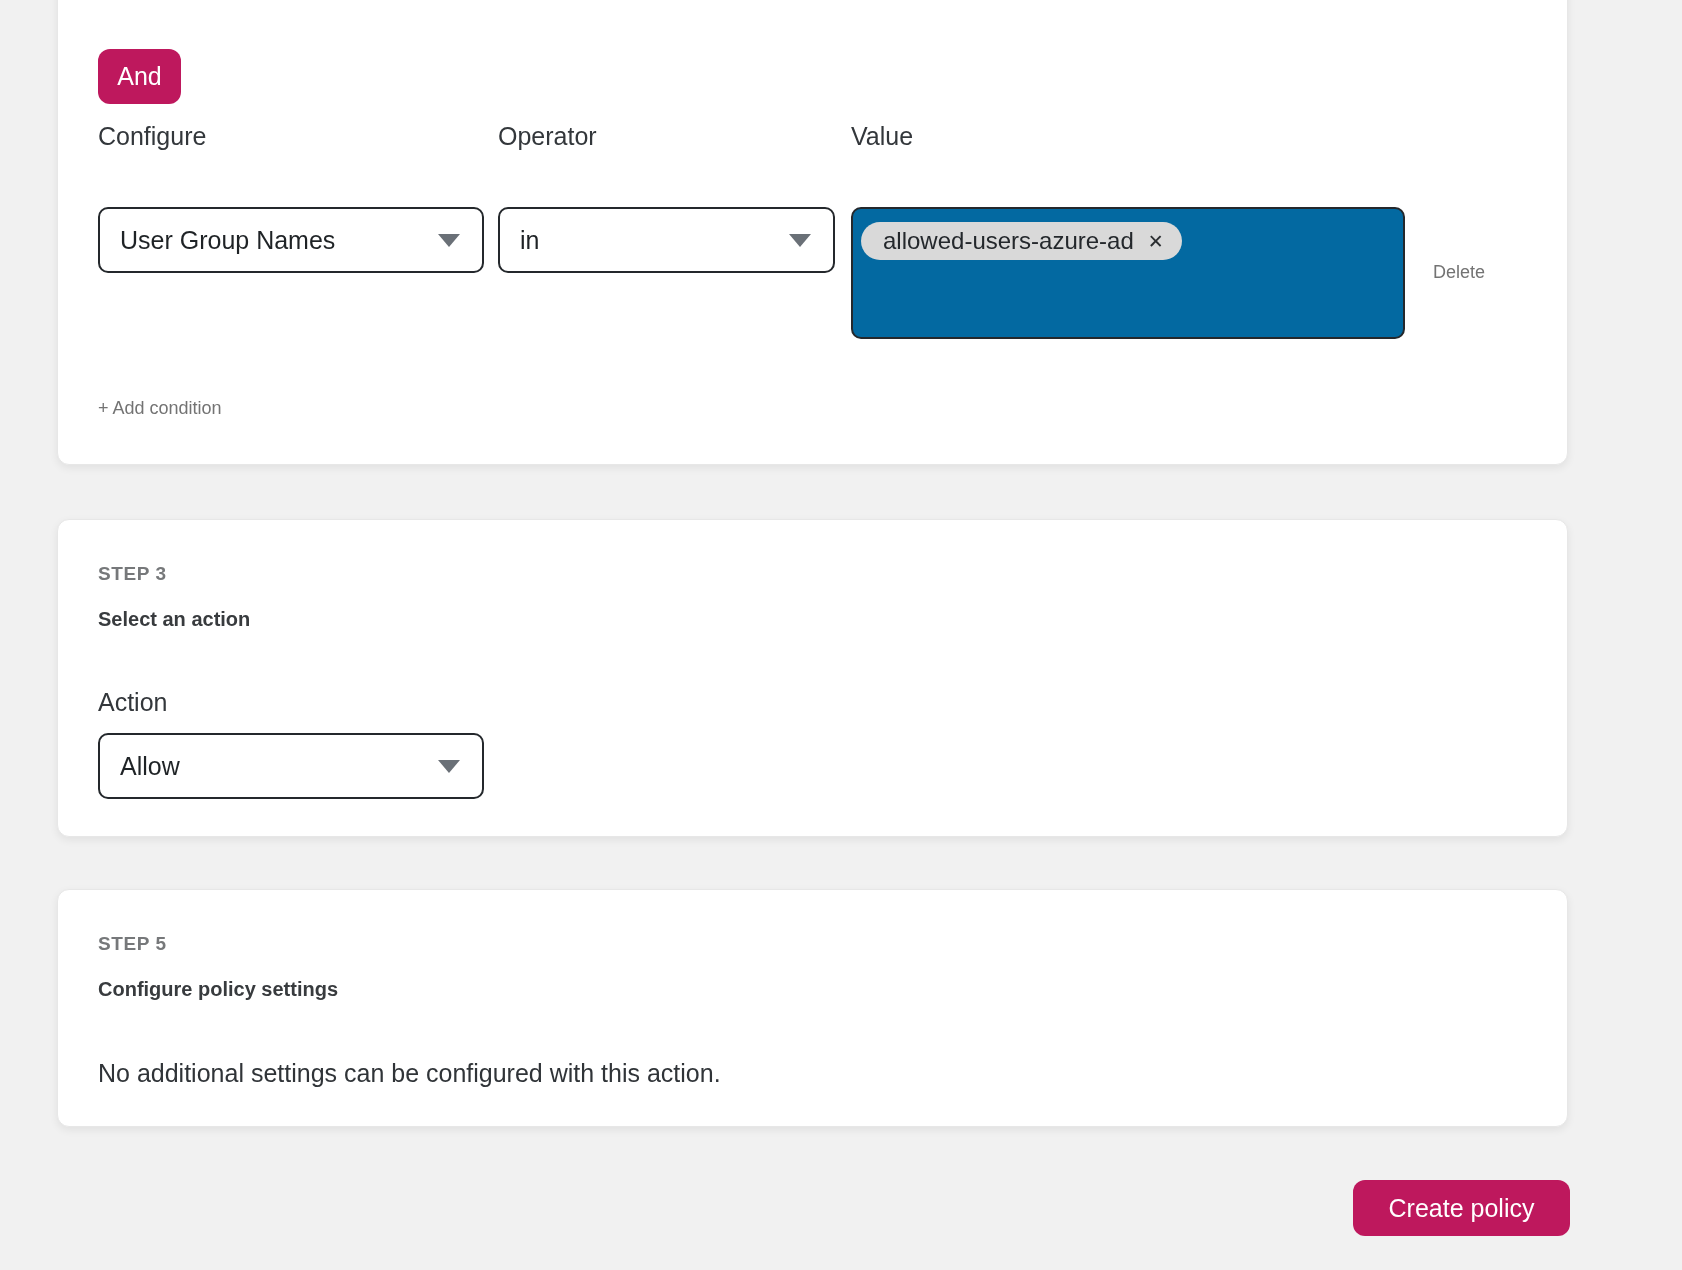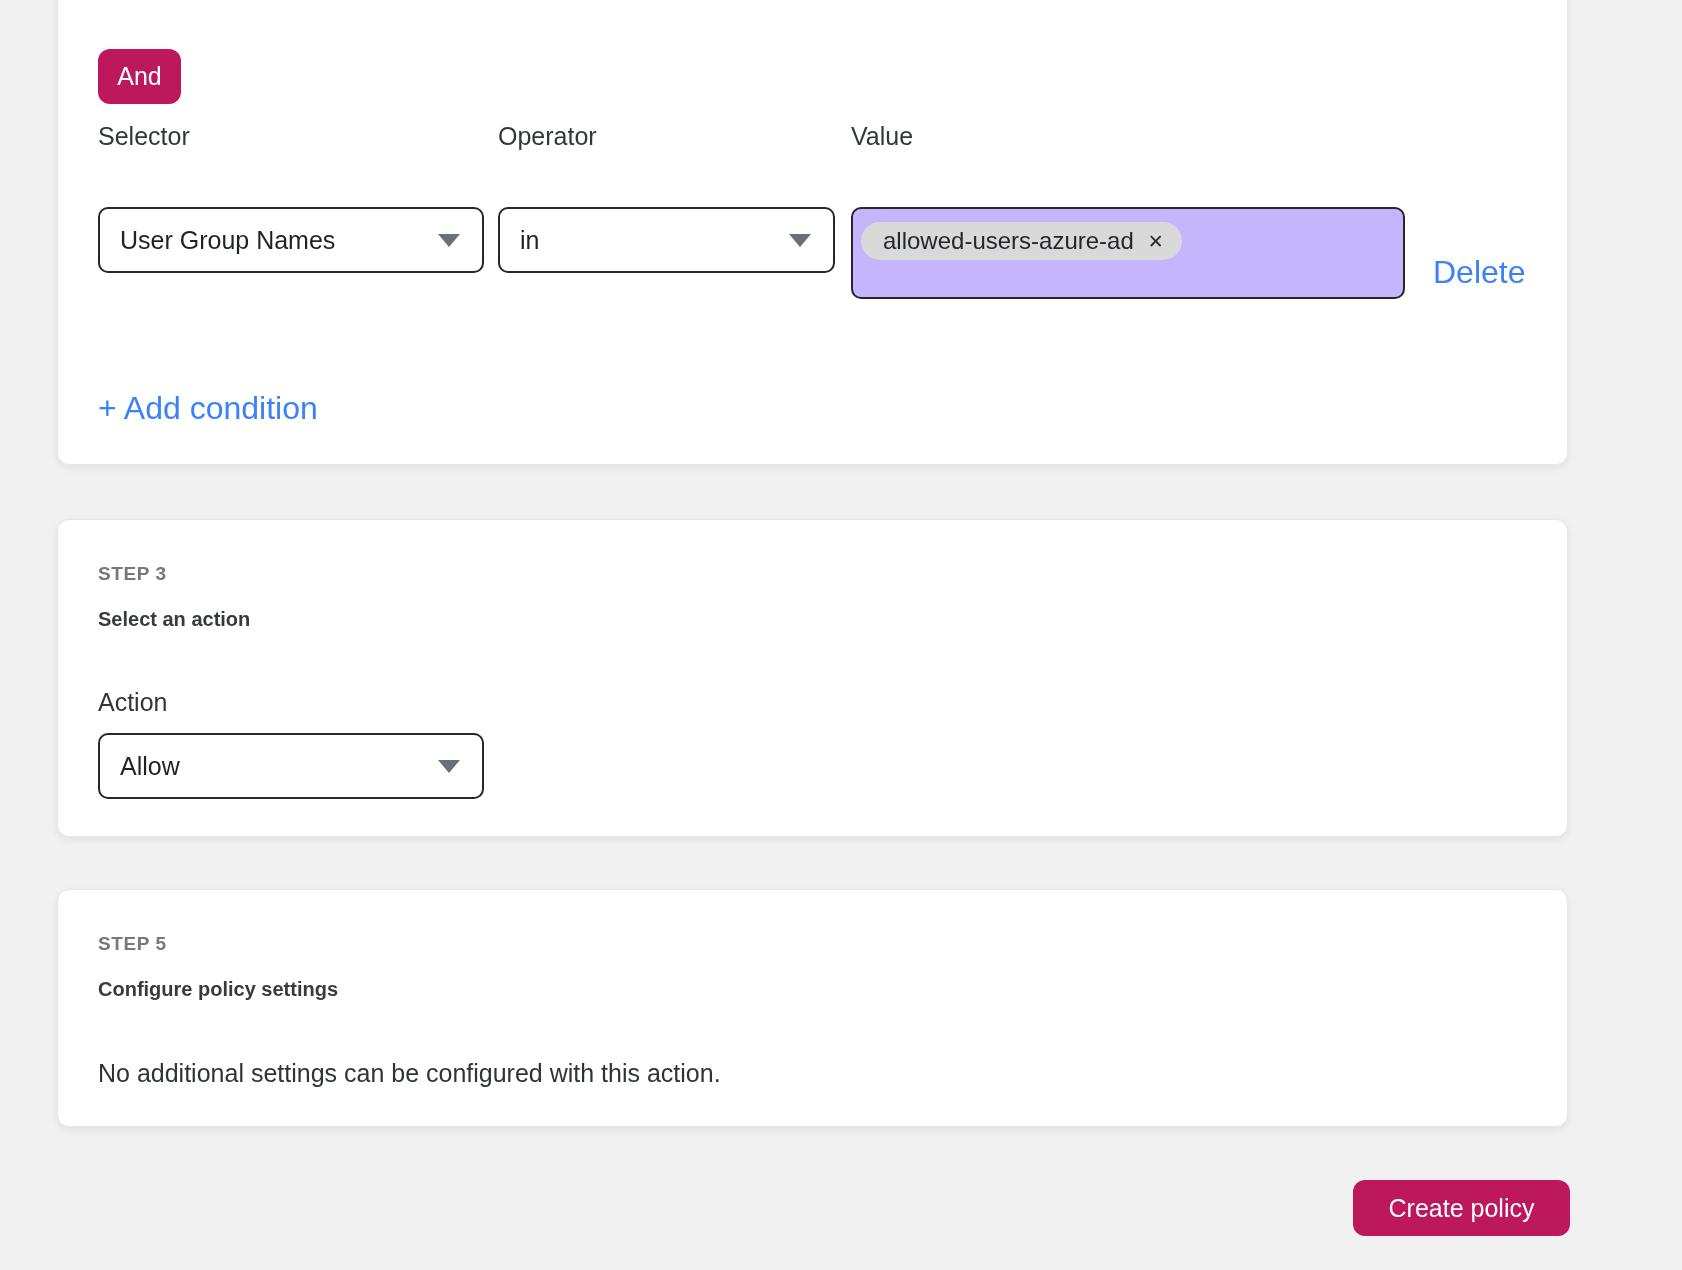--- a/index.html
+++ b/index.html
@@ -151,7 +151,7 @@
 
   <button class="btn-primary" id="and-button">And</button>
 
-  <div class="field-label" style="left:40px; top:160px;">Selector</div>
+  <div class="field-label" style="left:40px; top:160px;">Configure</div>
 
   <div class="field-label" style="left:440px; top:160px;">Operator</div>
 

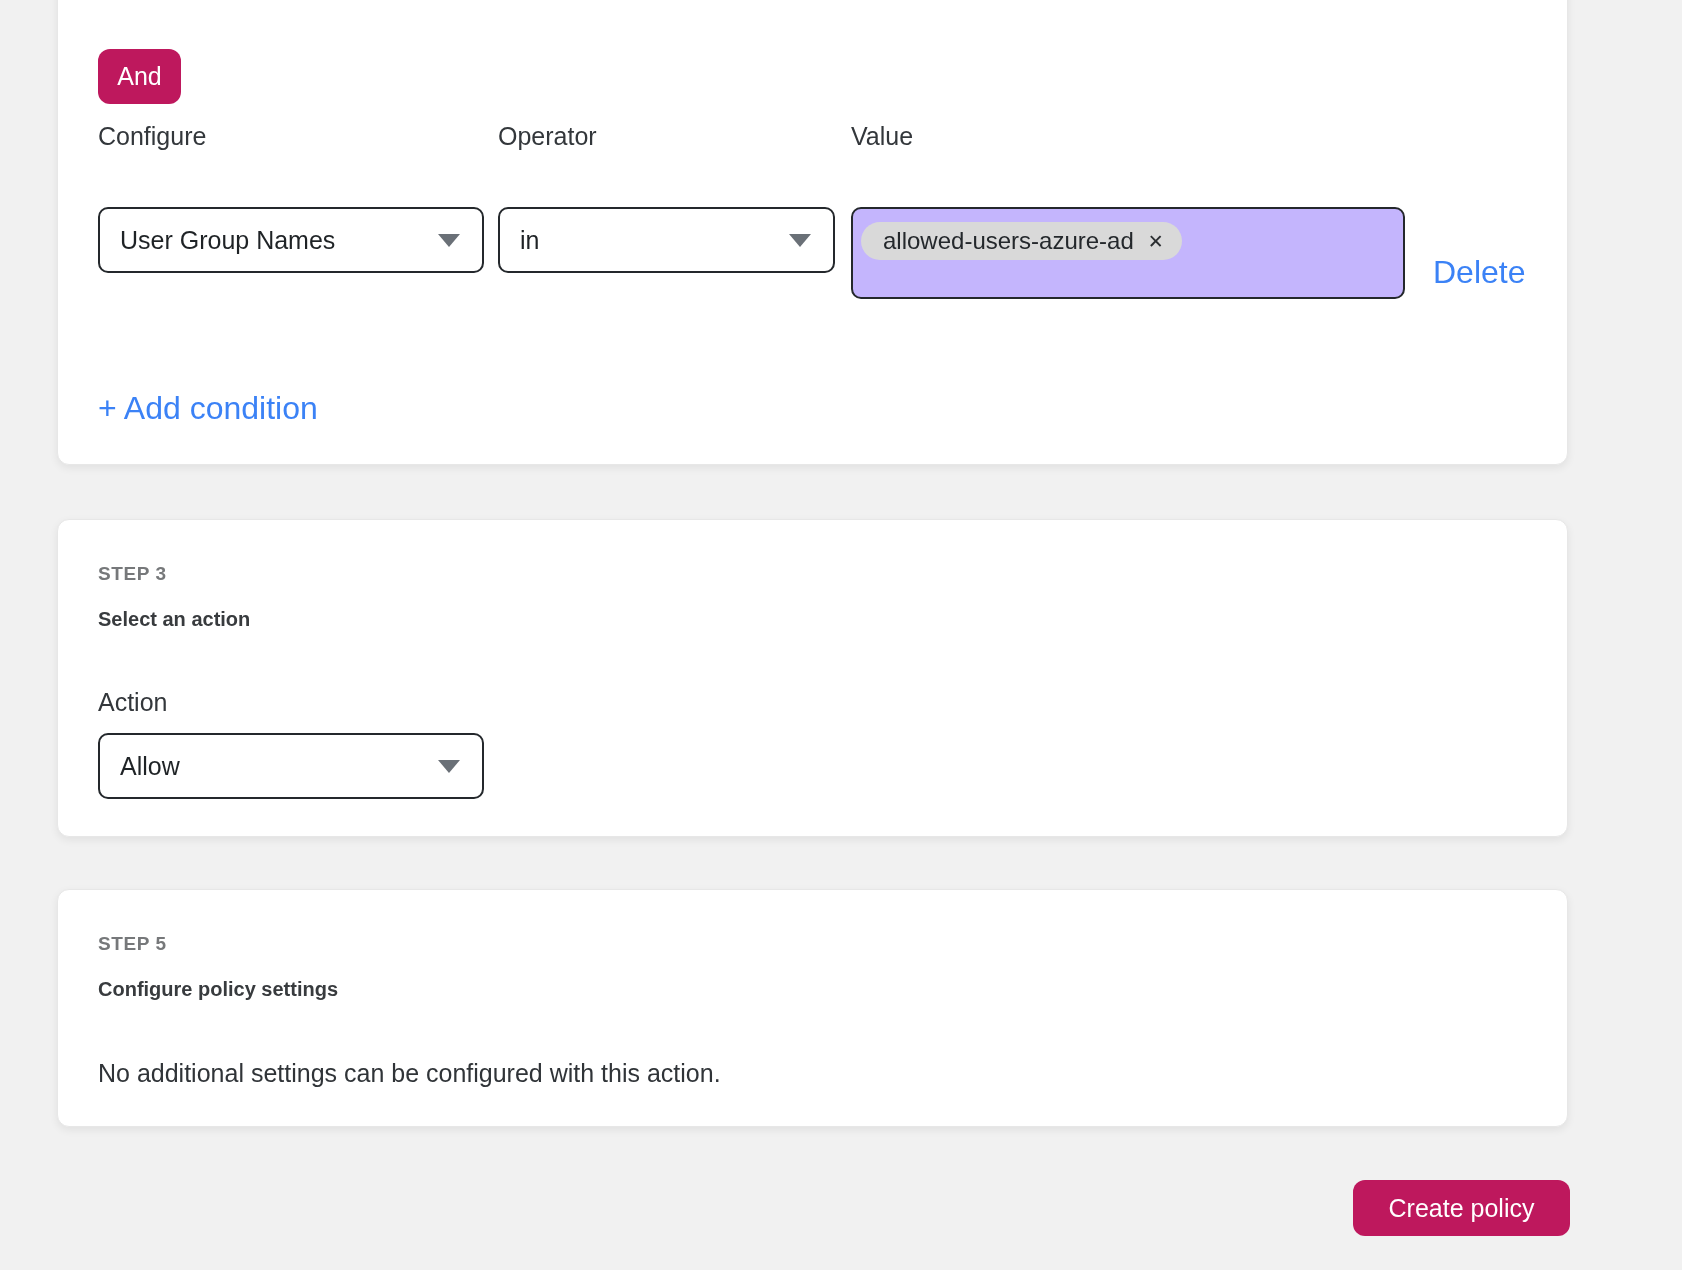--- a/index.html
+++ b/index.html
@@ -79,8 +79,8 @@
   #value-input {
     position: absolute;
     left: 793px; top: 246px;
-    width: 554px; height: 92px;
-    background: #c4b5fd;
+    width: 554px; height: 132px;
+    background: #0369a1;
     border: 2px solid #24282c;
     border-radius: 10px;
     cursor: text;

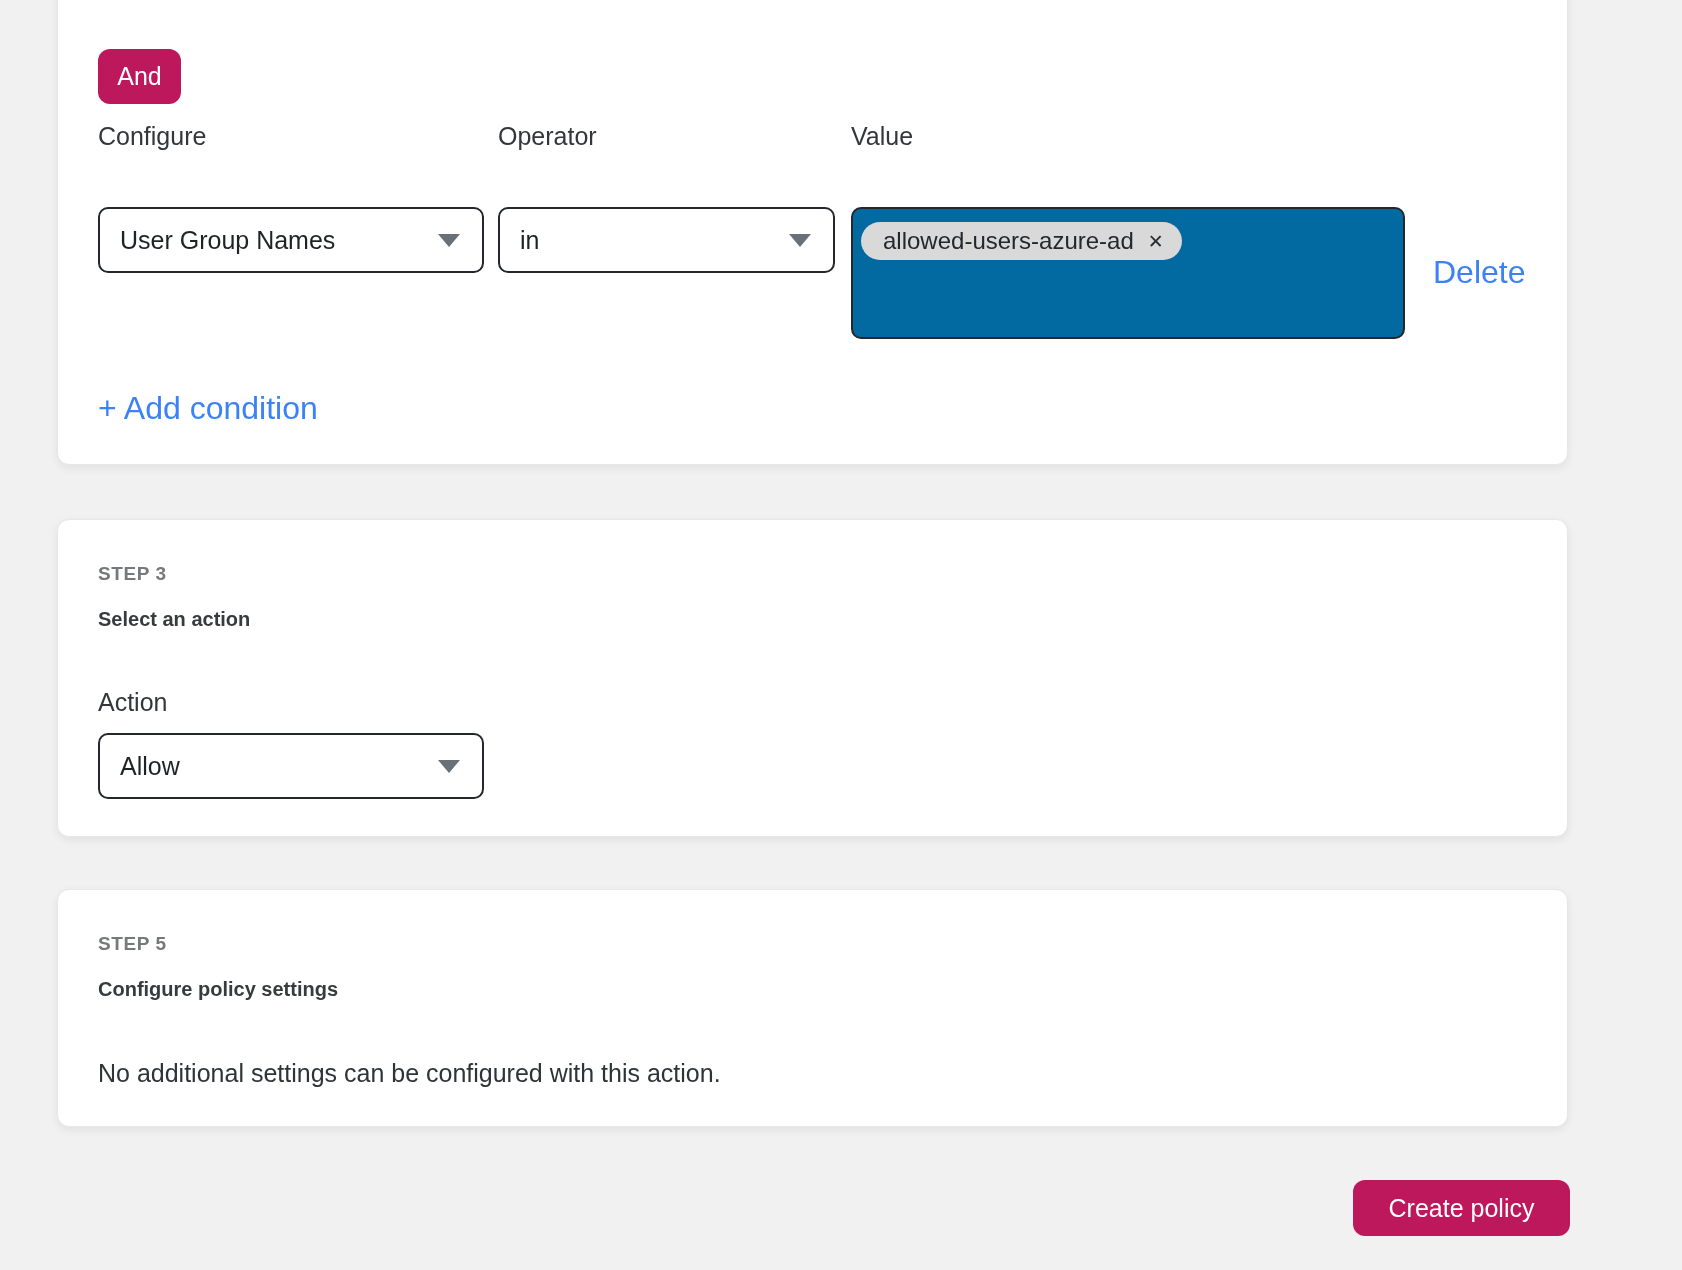--- a/index.html
+++ b/index.html
@@ -108,8 +108,8 @@
   }
   .link {
     position: absolute;
-    color: #3b82f6;
-    font-size: 32px;
+    color: #737373;
+    font-size: 18px;
     line-height: 30px;
     text-decoration: none;
     cursor: pointer;

